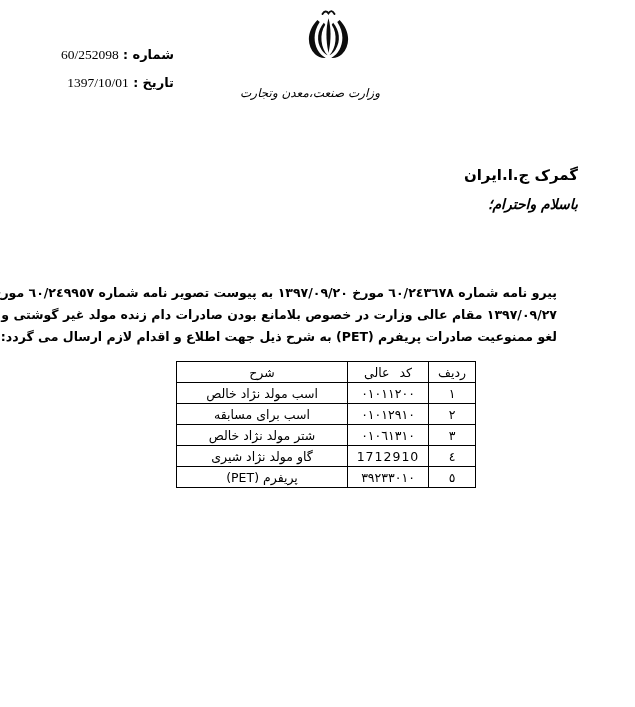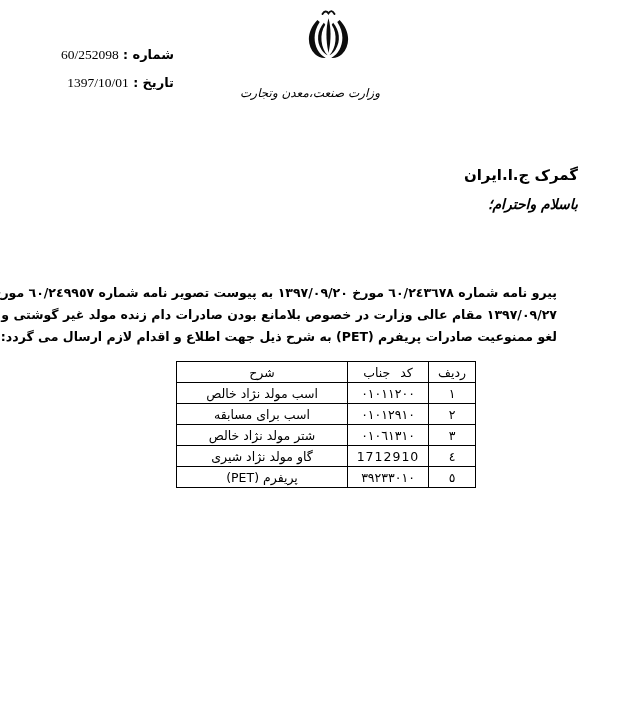--- a/index.html
+++ b/index.html
@@ -95,7 +95,7 @@
     <thead>
       <tr>
         <th class="col-row">ردیف</th>
-        <th class="col-code">کد جناب</th>
+        <th class="col-code">کد عالی</th>
         <th class="col-desc">شرح</th>
       </tr>
     </thead>

